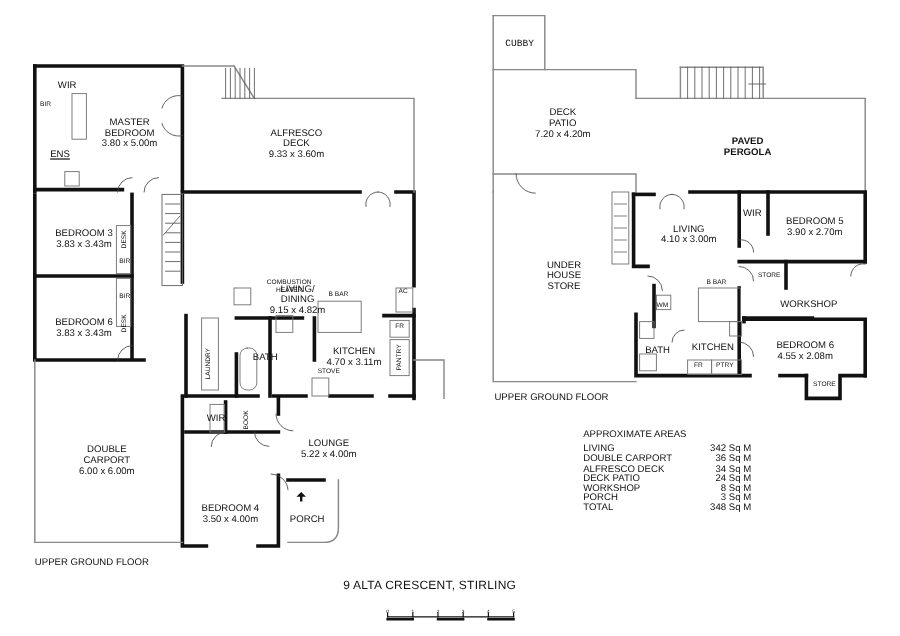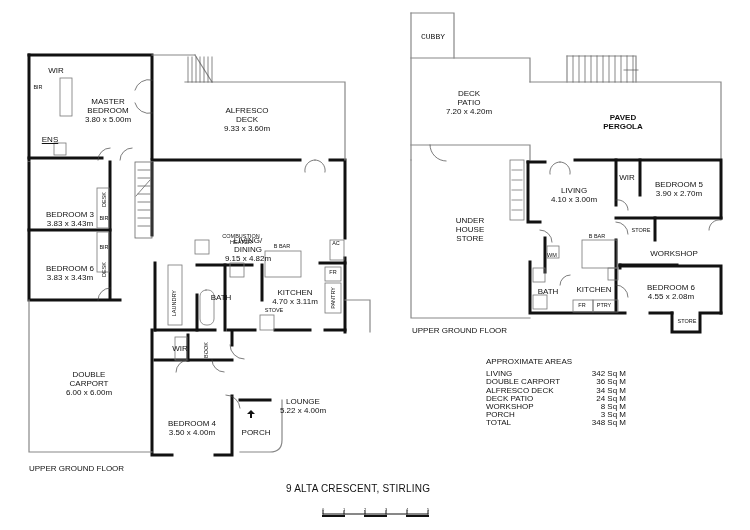--- a/index.html
+++ b/index.html
@@ -169,7 +169,7 @@
 
 <div class="lbl" style="left:56px;top:66px;"><span>WIR</span></div>
 <div class="lbl sm" style="left:38px;top:84px;"><span>BIR</span></div>
-<div class="lbl" style="left:50px;top:135px;text-decoration:underline;"><span>ENS</span></div>
+<div class="lbl" style="left:50px;top:124px;text-decoration:underline;"><span>ENS</span></div>
 <div class="lbl" style="left:108px;top:97px;">
   <span class="nm">MASTER</span>
   <span class="nm">BEDROOM</span>

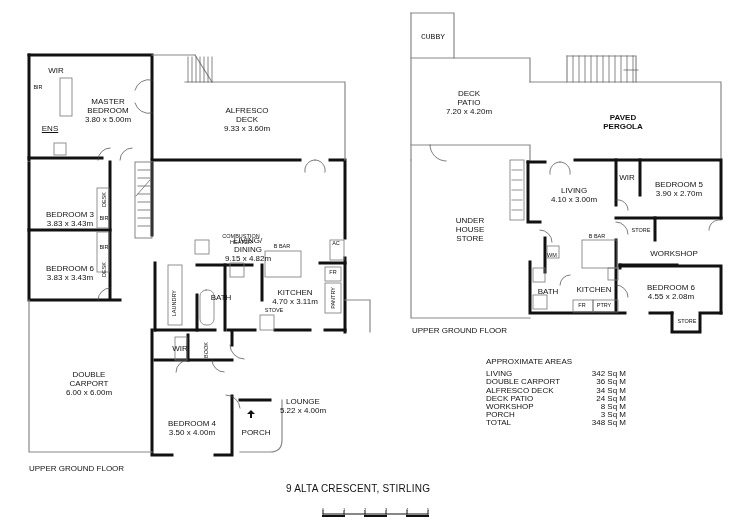--- a/index.html
+++ b/index.html
@@ -180,7 +180,7 @@
   <span class="nm">DECK</span>
   <span class="dim">9.33 x 3.60m</span>
 </div>
-<div class="lbl" style="left:70px;top:190px;margin-top:20px;">
+<div class="lbl" style="left:70px;top:190px;">
   <span class="nm">BEDROOM 3</span>
   <span class="dim">3.83 x 3.43m</span>
 </div>

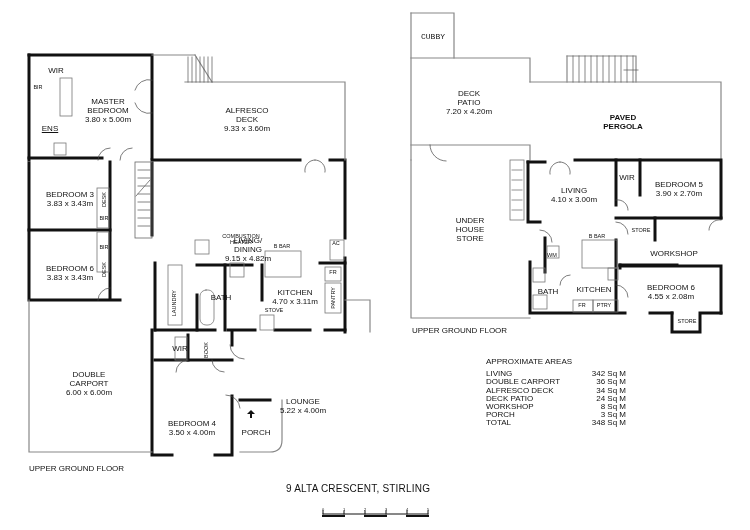--- a/index.html
+++ b/index.html
@@ -219,7 +219,7 @@
 </div>
 <div class="lbl" style="left:180px;top:344px;"><span>WIR</span></div>
 <div class="lbl sm vert" style="left:206px;top:342px;"><span>BOOK</span></div>
-<div class="lbl" style="left:303px;top:365px;margin-top:32px;">
+<div class="lbl" style="left:274px;top:365px;">
   <span class="nm">LOUNGE</span>
   <span class="dim">5.22 x 4.00m</span>
 </div>

